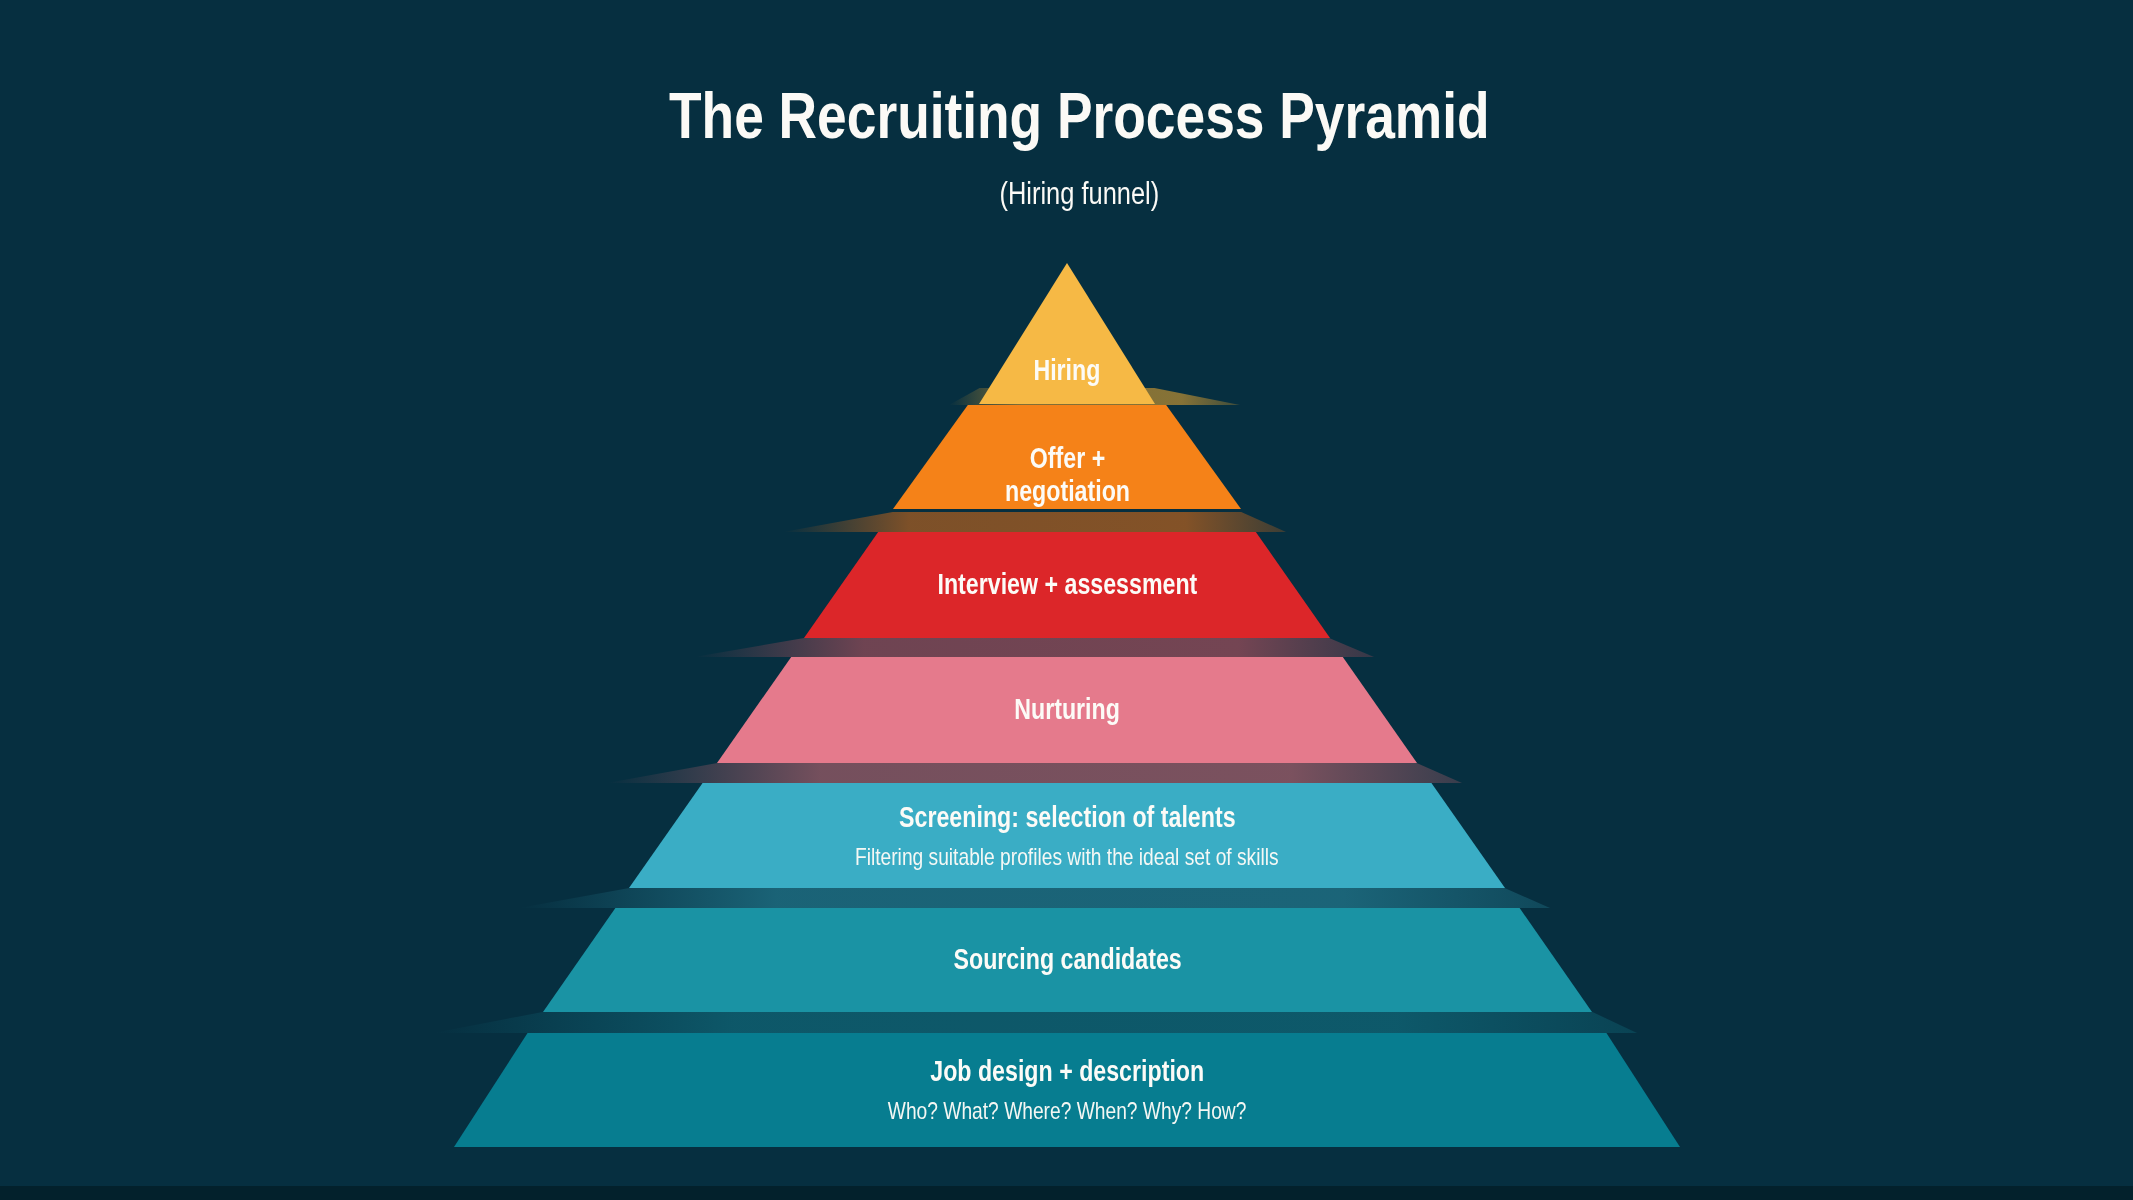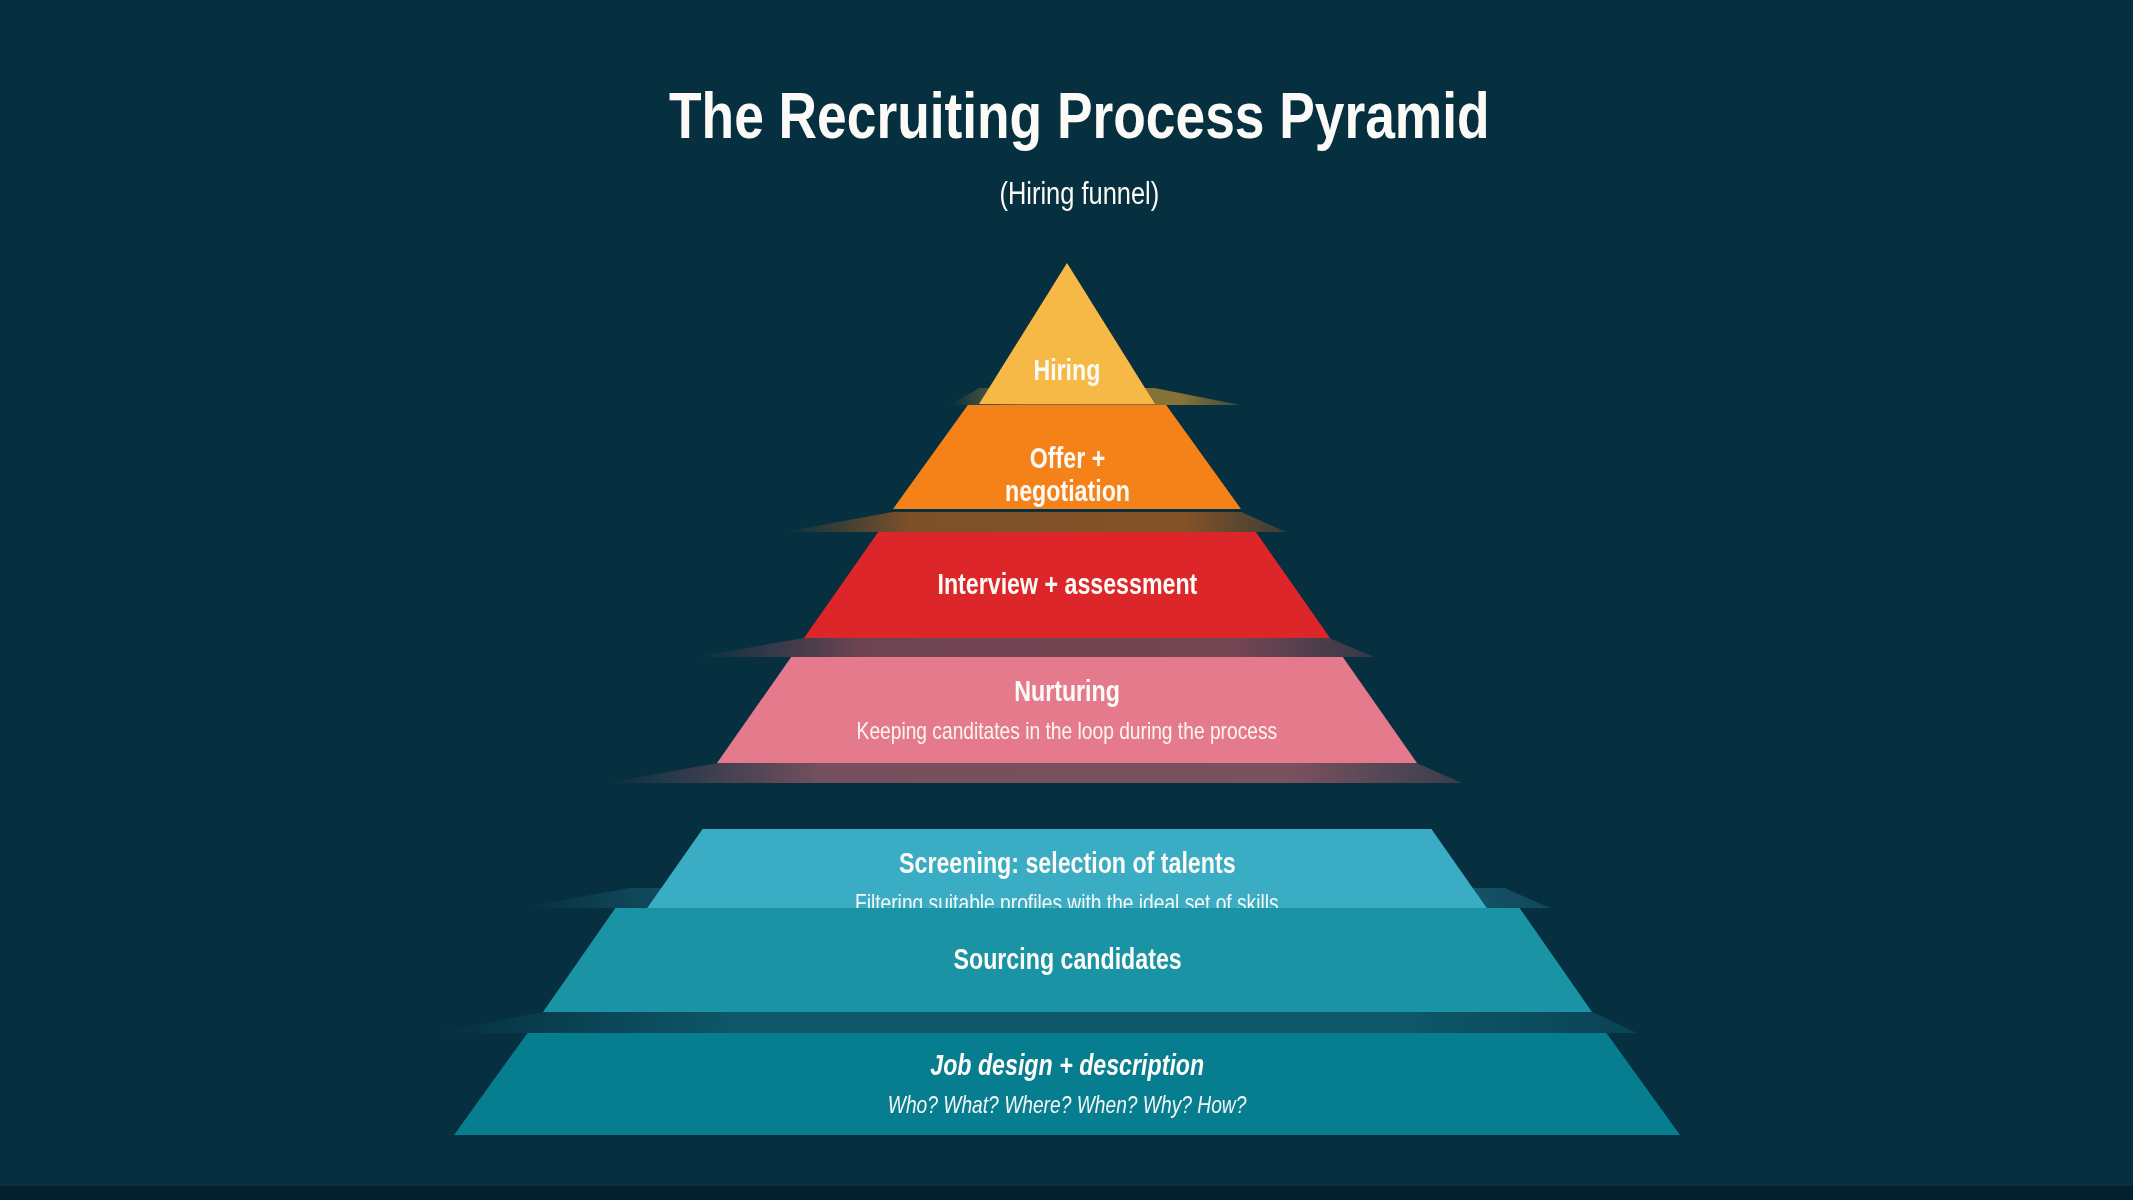--- a/index.html
+++ b/index.html
@@ -132,7 +132,6 @@
 
     <div class="level" style="left: 717px; top: 657px; width: 700px; height: 106px; clip-path: polygon(10.6% 0%, 89.4% 0%, 100% 100%, 0% 100%); background-color: rgb(229, 122, 140);">
       <div class="label nowrap"><span>Nurturing</span></div>
-      <div class="sub"><span>Keeping canditates in the loop during the process</span></div>
     </div>
 
     <div class="level" style="left: 629px; top: 783px; width: 876px; height: 105px; clip-path: polygon(8.4% 0%, 91.6% 0%, 100% 100%, 0% 100%); background-color: rgb(58, 173, 197); margin-top: 46px;">

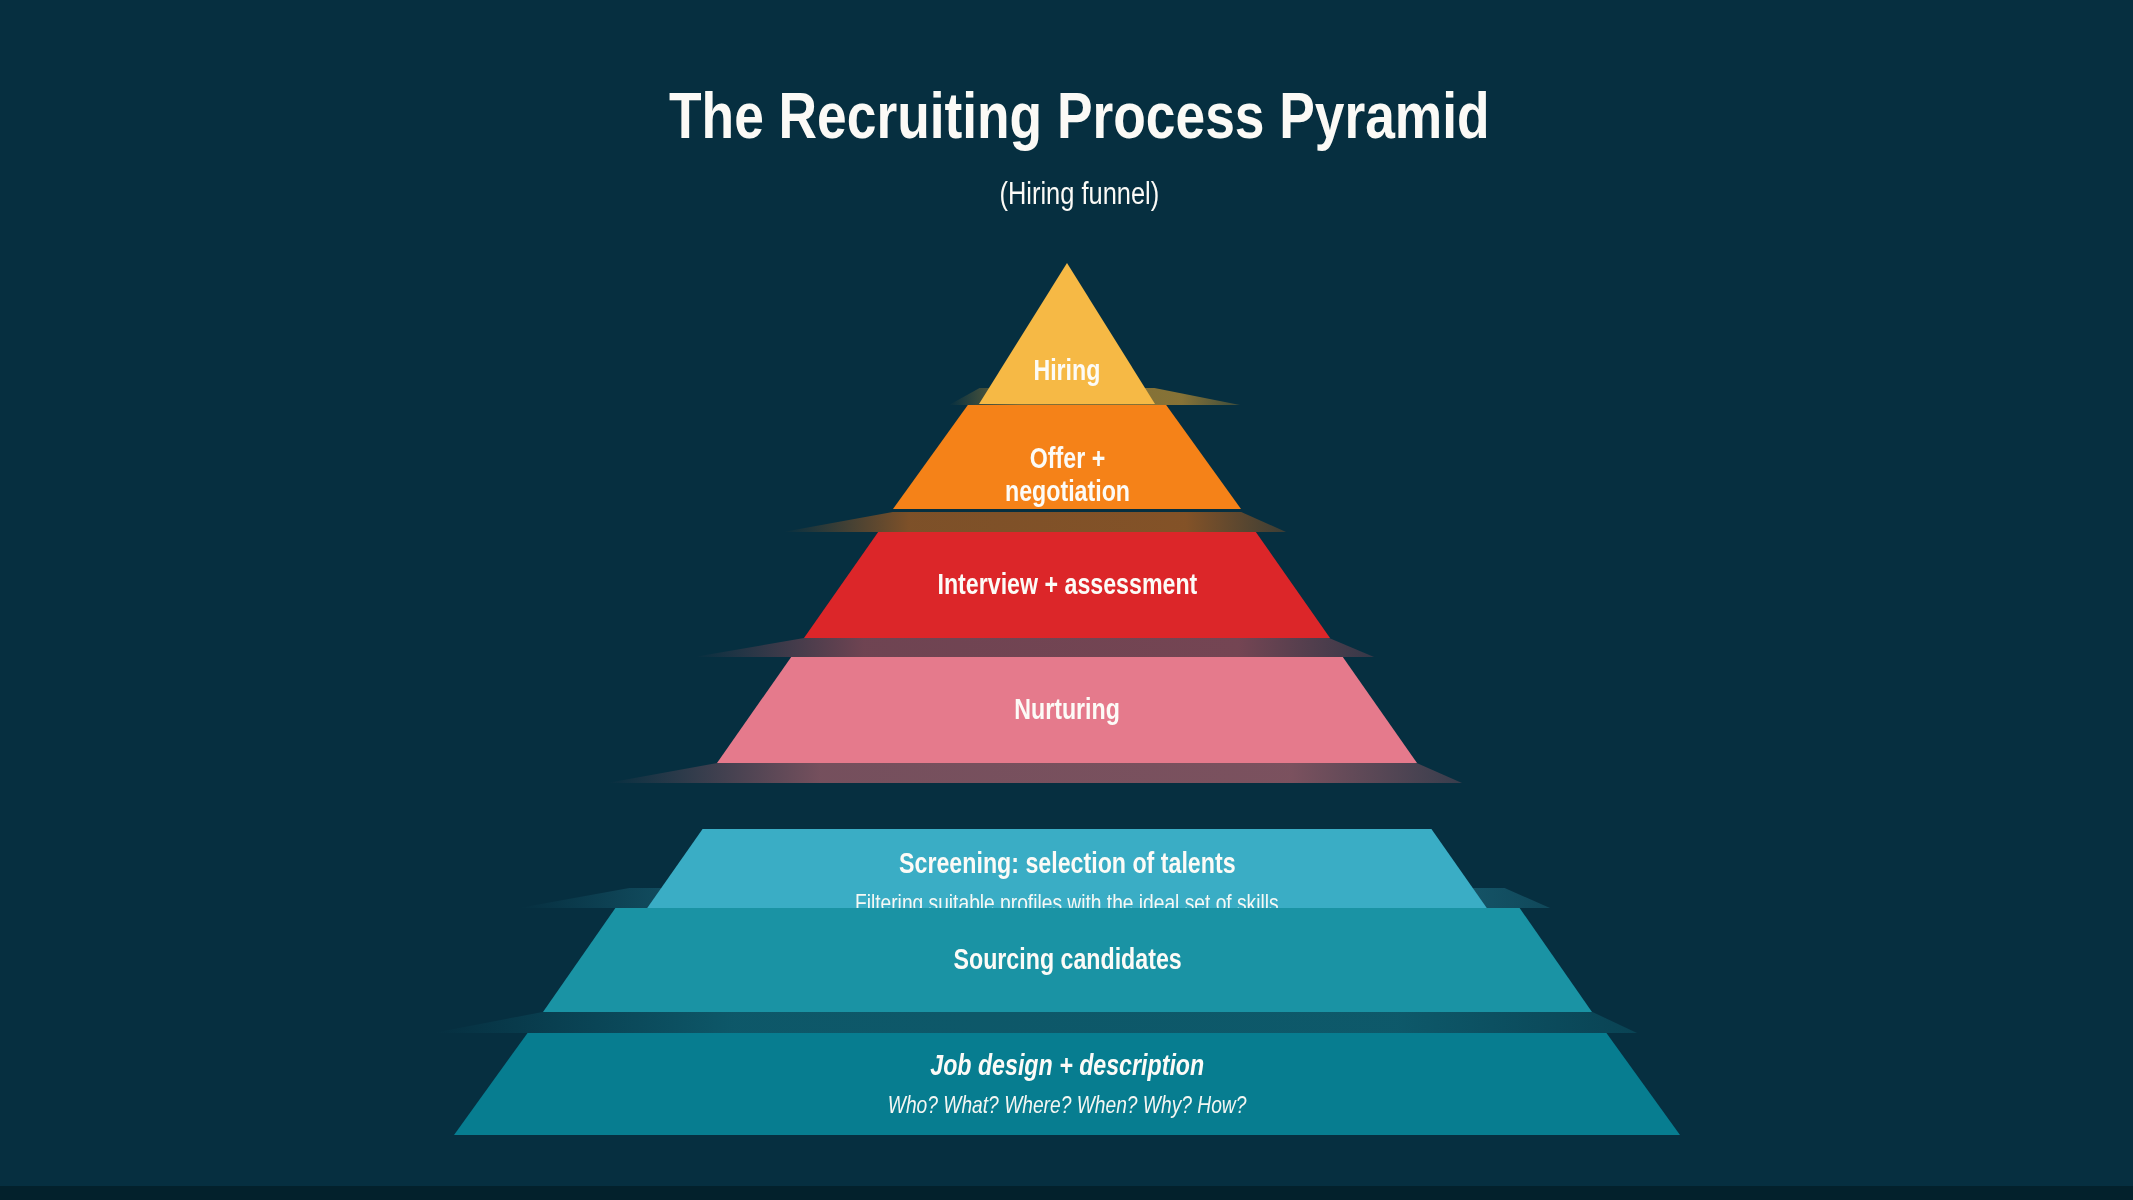--- a/index.html
+++ b/index.html
@@ -134,7 +134,7 @@
       <div class="label nowrap"><span>Nurturing</span></div>
     </div>
 
-    <div class="level" style="left: 629px; top: 783px; width: 876px; height: 105px; clip-path: polygon(8.4% 0%, 91.6% 0%, 100% 100%, 0% 100%); background-color: rgb(58, 173, 197); margin-top: 46px;">
+    <div class="level" style="left: 629px; top: 783px; width: 876px; height: 105px; clip-path: polygon(8.4% 0%, 91.6% 0%, 100% 100%, 0% 100%); background-color: rgb(58, 173, 197);">
       <div class="label nowrap"><span>Screening: selection of talents</span></div>
       <div class="sub"><span>Filtering suitable profiles with the ideal set of skills</span></div>
     </div>

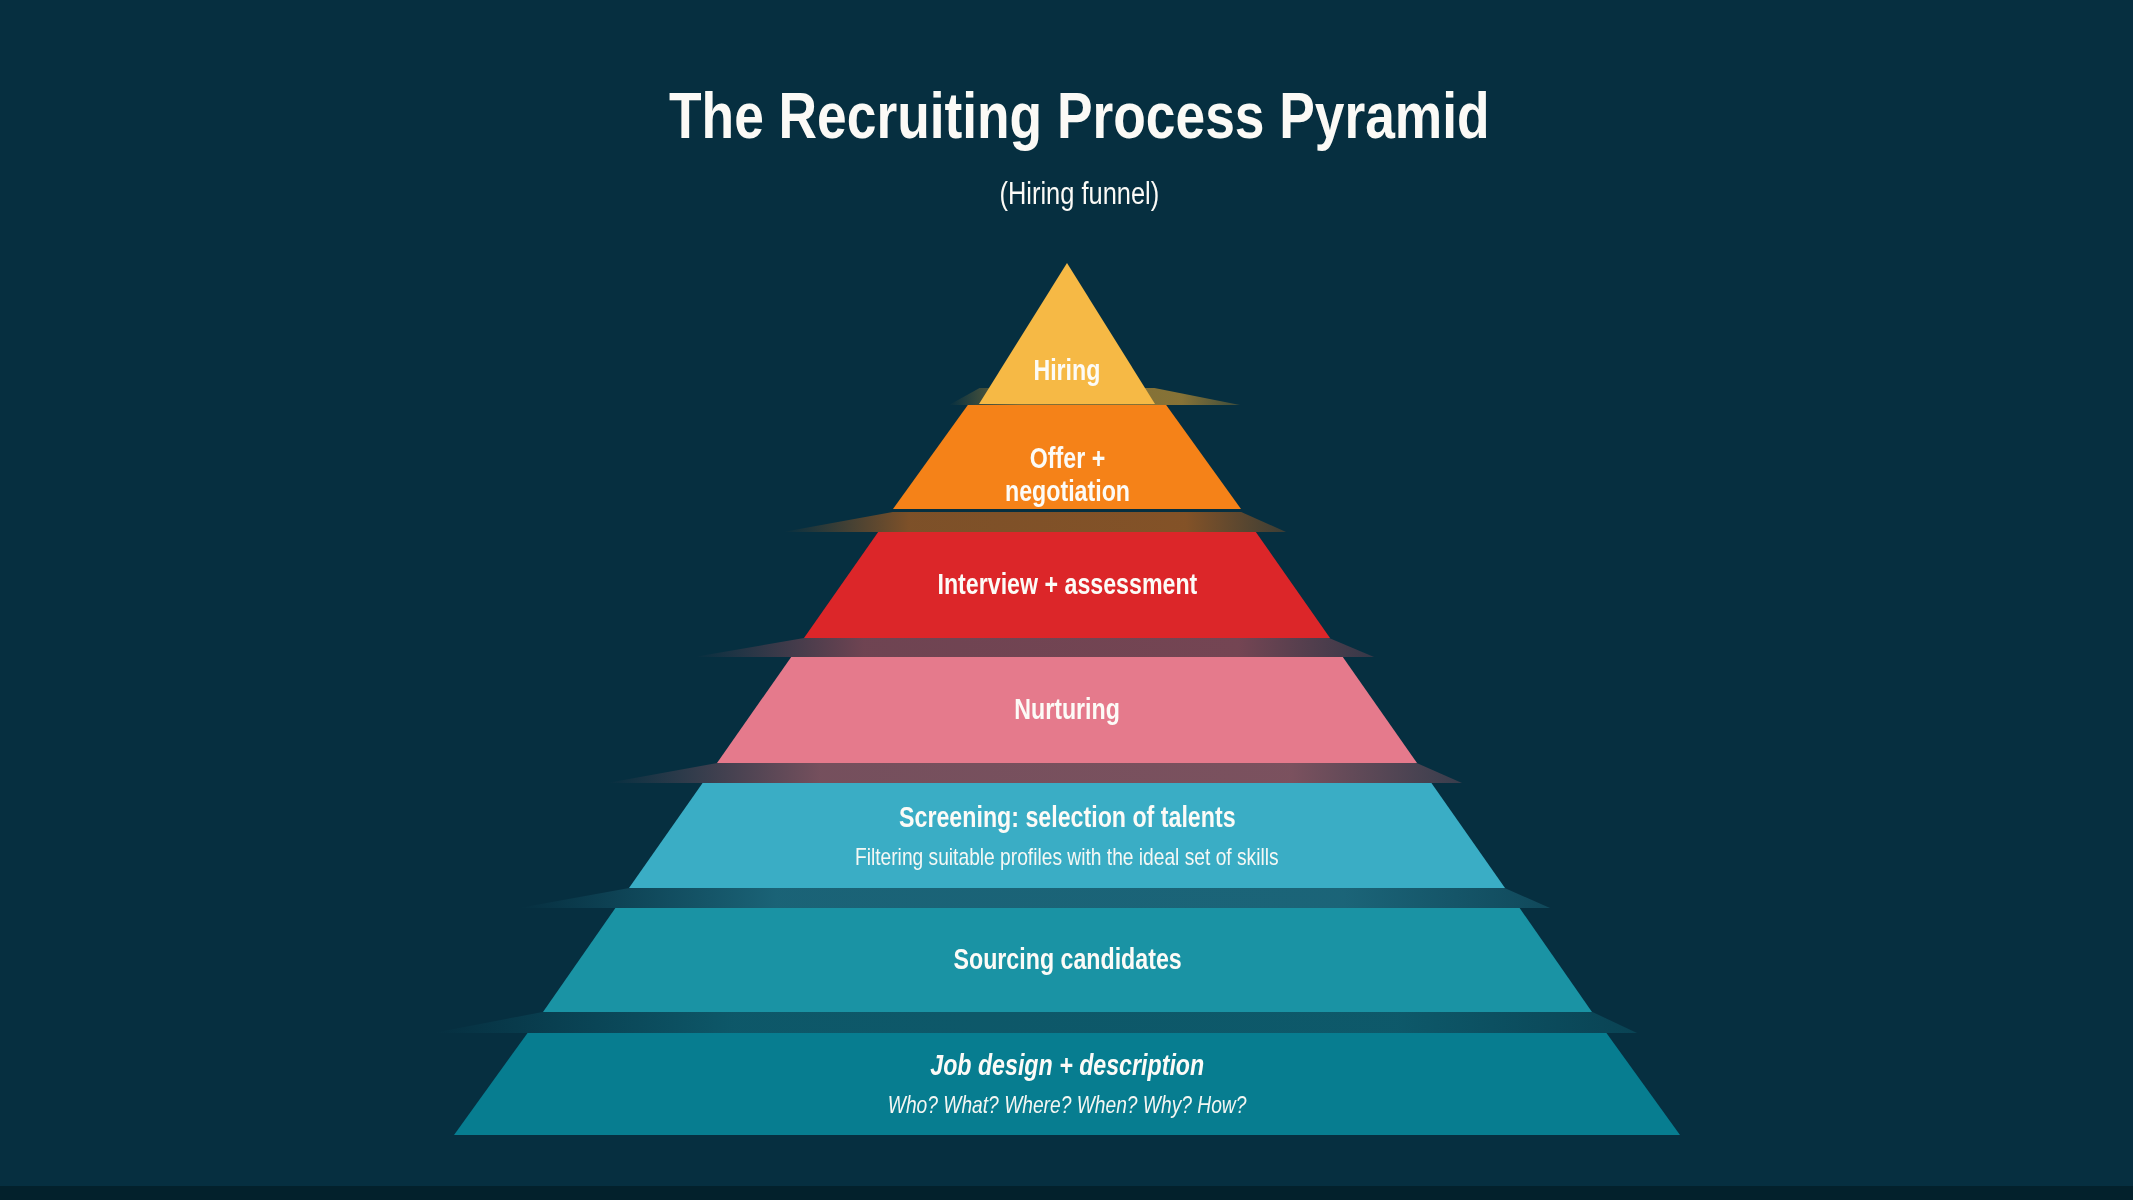--- a/index.html
+++ b/index.html
@@ -143,7 +143,7 @@
       <div class="label nowrap"><span>Sourcing candidates</span></div>
     </div>
 
-    <div class="level" style="left: 454px; top: 1033px; width: 1226px; height: 102px; clip-path: polygon(6% 0%, 94% 0%, 100% 100%, 0% 100%); background-color: rgb(7, 125, 144); font-style: italic;">
+    <div class="level" style="left: 454px; top: 1033px; width: 1226px; height: 114px; clip-path: polygon(6% 0%, 94% 0%, 100% 100%, 0% 100%); background-color: rgb(7, 125, 144);">
       <div class="label nowrap"><span>Job design + description</span></div>
       <div class="sub"><span>Who? What? Where? When? Why? How?</span></div>
     </div>

